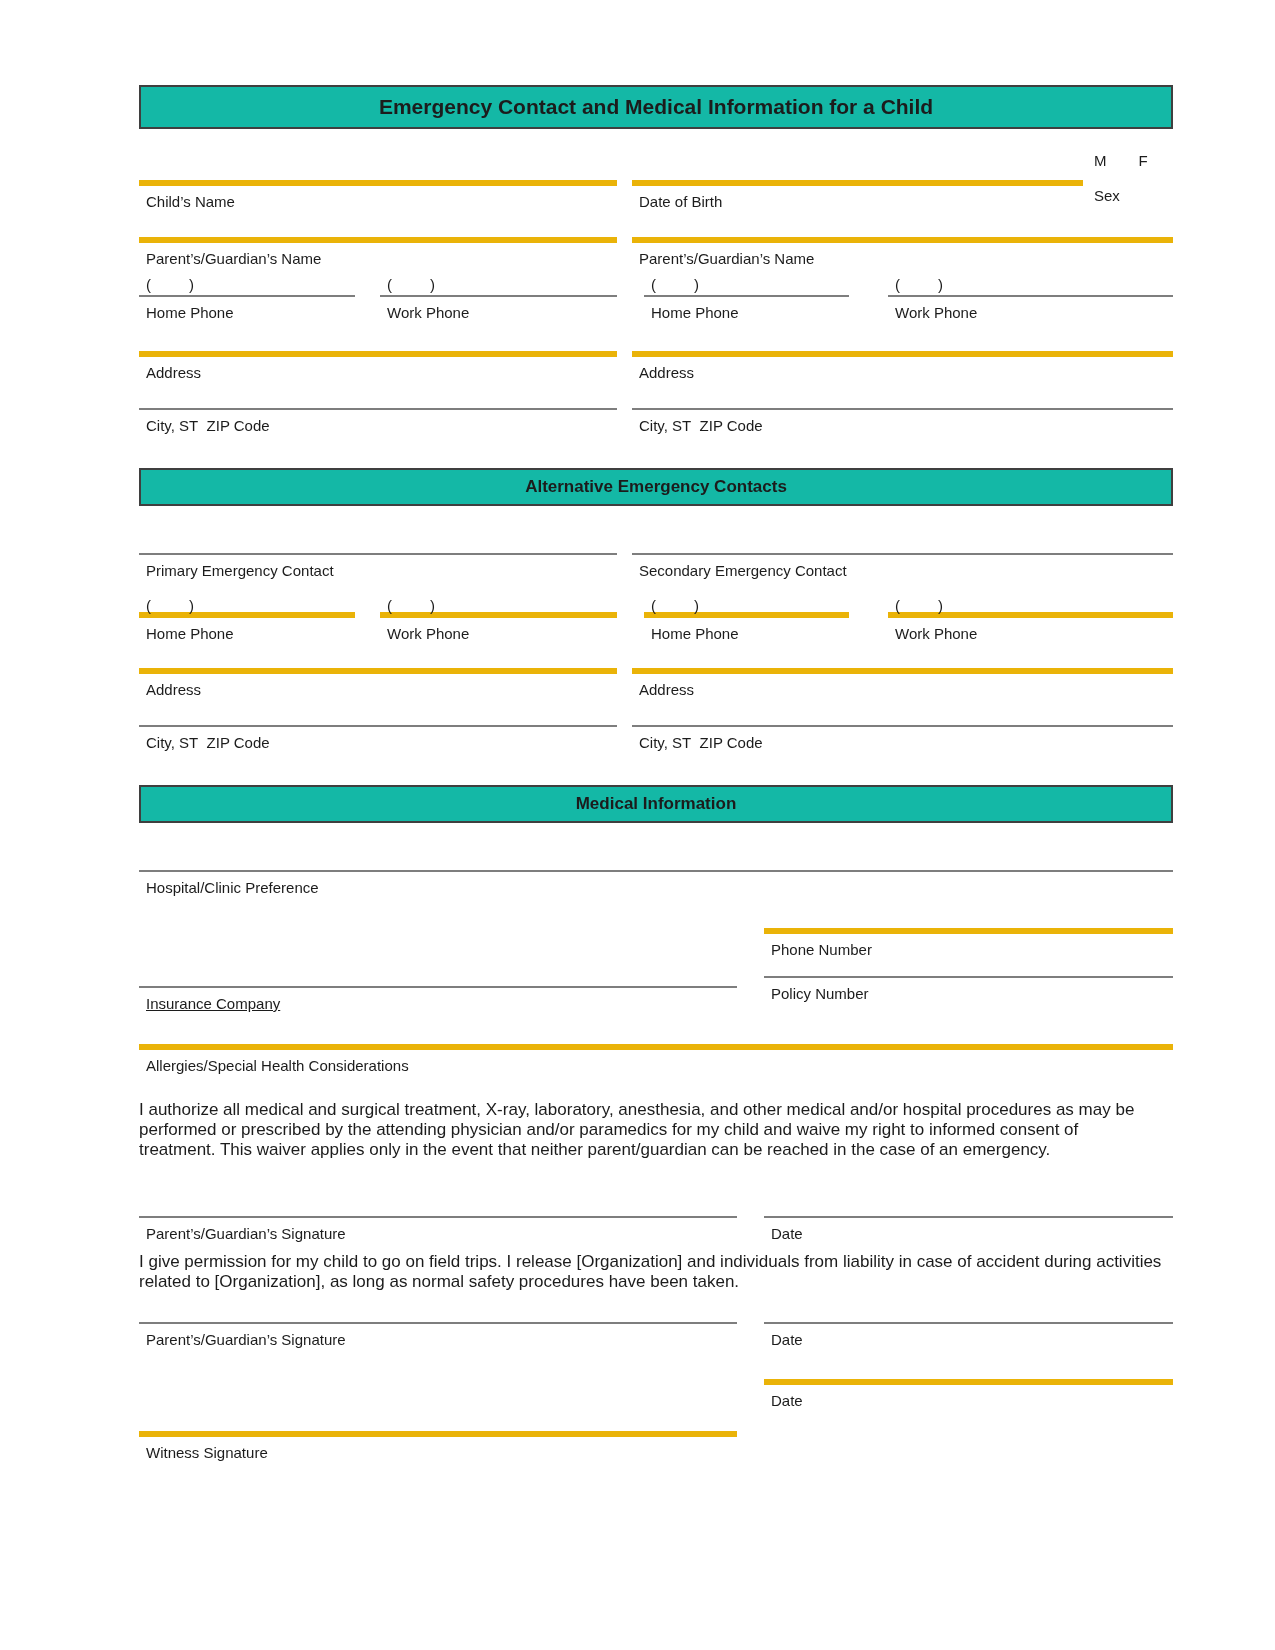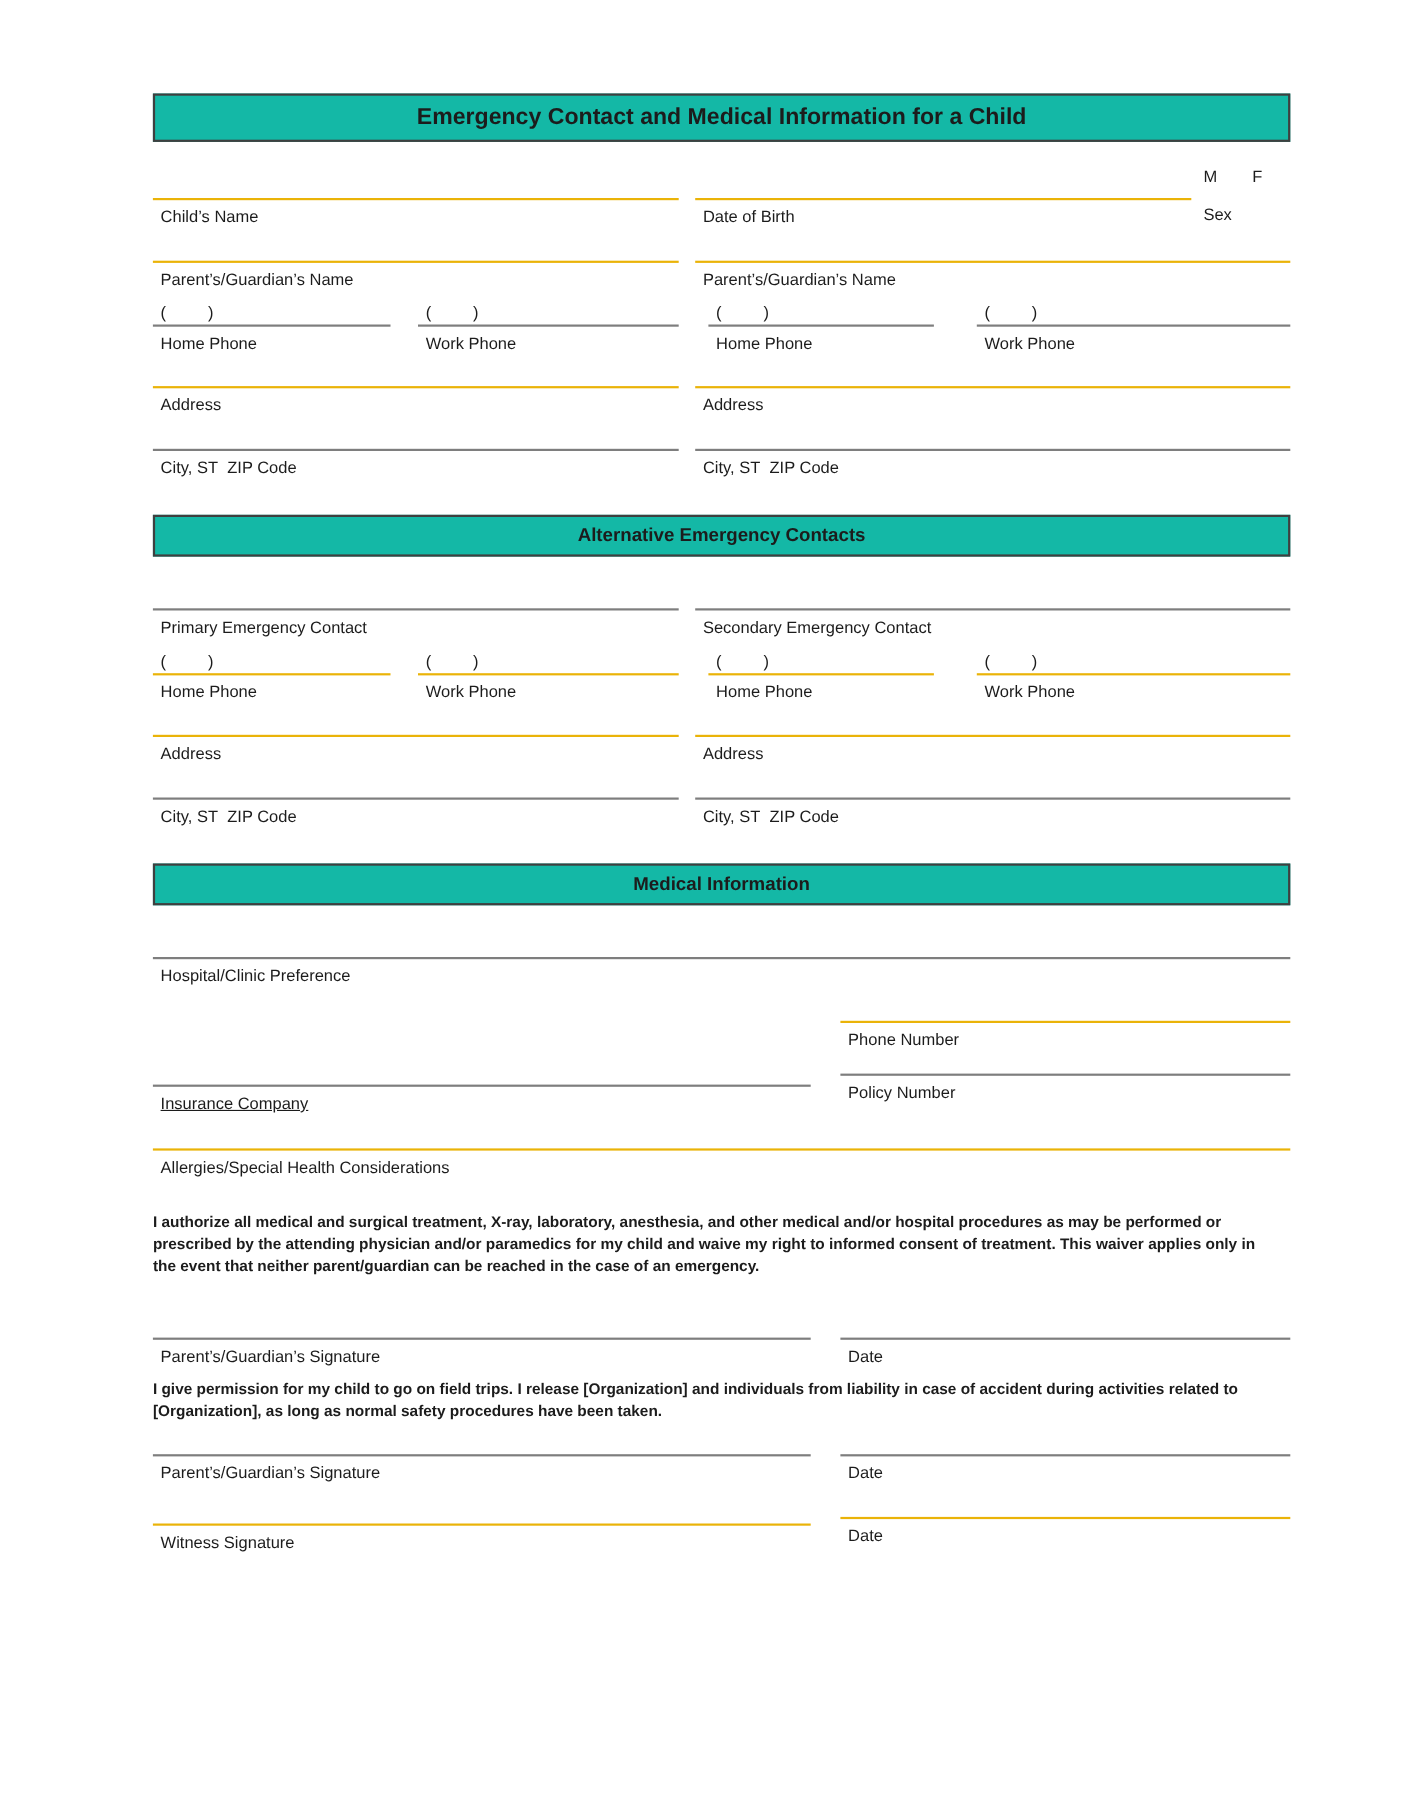--- a/index.html
+++ b/index.html
@@ -16,7 +16,7 @@
   .title-box{font-size:21px;}
   .sub-box{font-size:17px;}
   .field{position:absolute;box-sizing:border-box;}
-  .field.thin{border-top:2px solid #eab308;}
+  .field.thin{border-top:6px solid #eab308;}
   .field.thick{border-top:2px solid #7e7e7e;}
   .flabel{padding:7px 0 0 7px;font-size:15px;white-space:nowrap;}
   .parens{position:absolute;top:-21px;left:7px;font-size:15px;white-space:nowrap;}

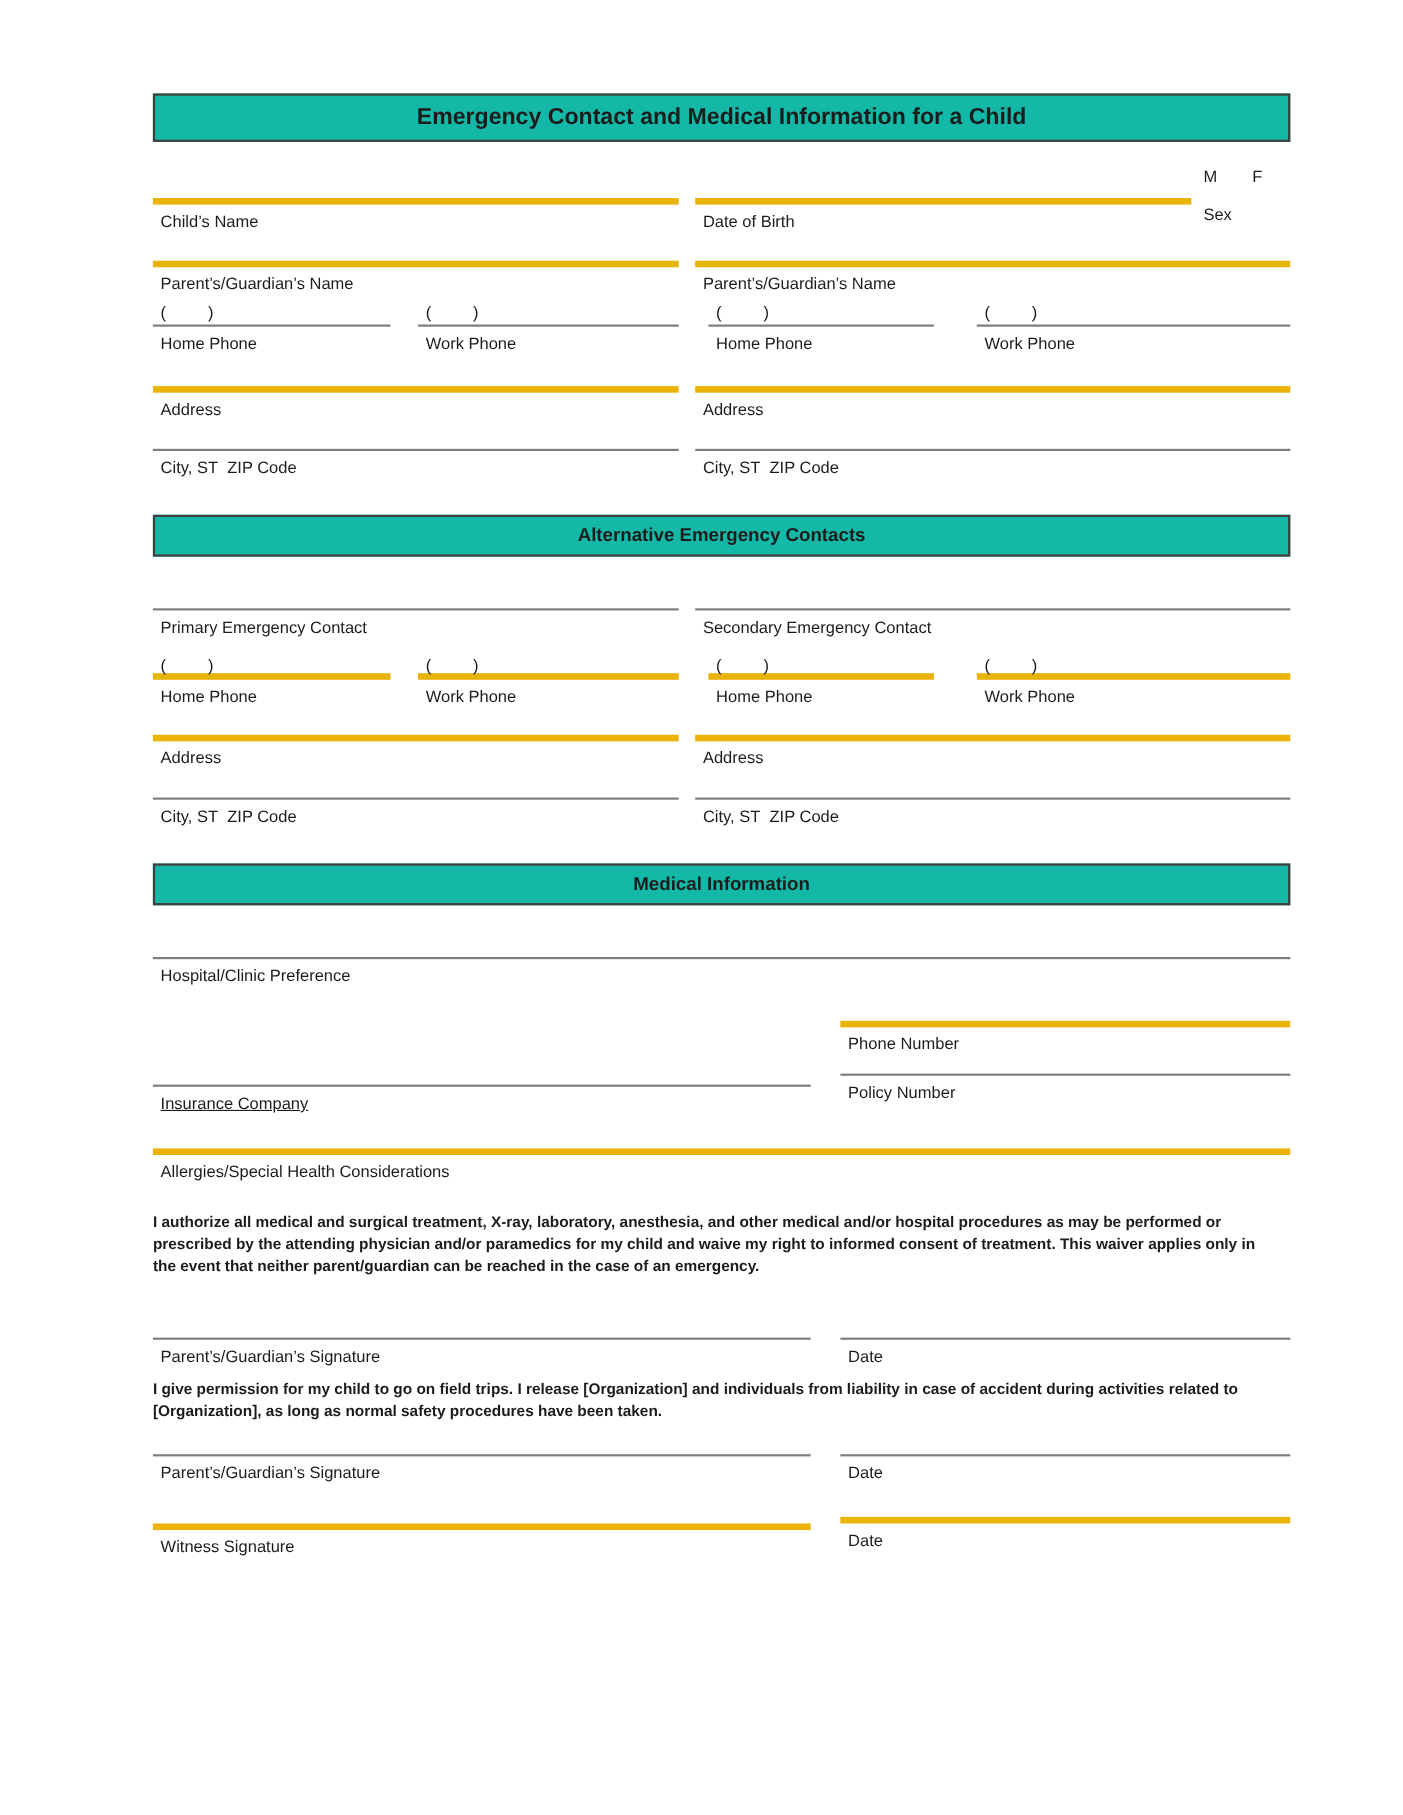--- a/index.html
+++ b/index.html
@@ -23,7 +23,7 @@
   .pc{margin-left:38px;}
   .sex-row{position:absolute;font-size:15px;white-space:nowrap;}
   .sex-gap{margin-left:32px;}
-  .para{position:absolute;font-size:14px;line-height:20px;margin:0;font-weight:bold;}
+  .para{position:absolute;font-size:17px;line-height:20px;margin:0;}
 </style>
 </head>
 <body>

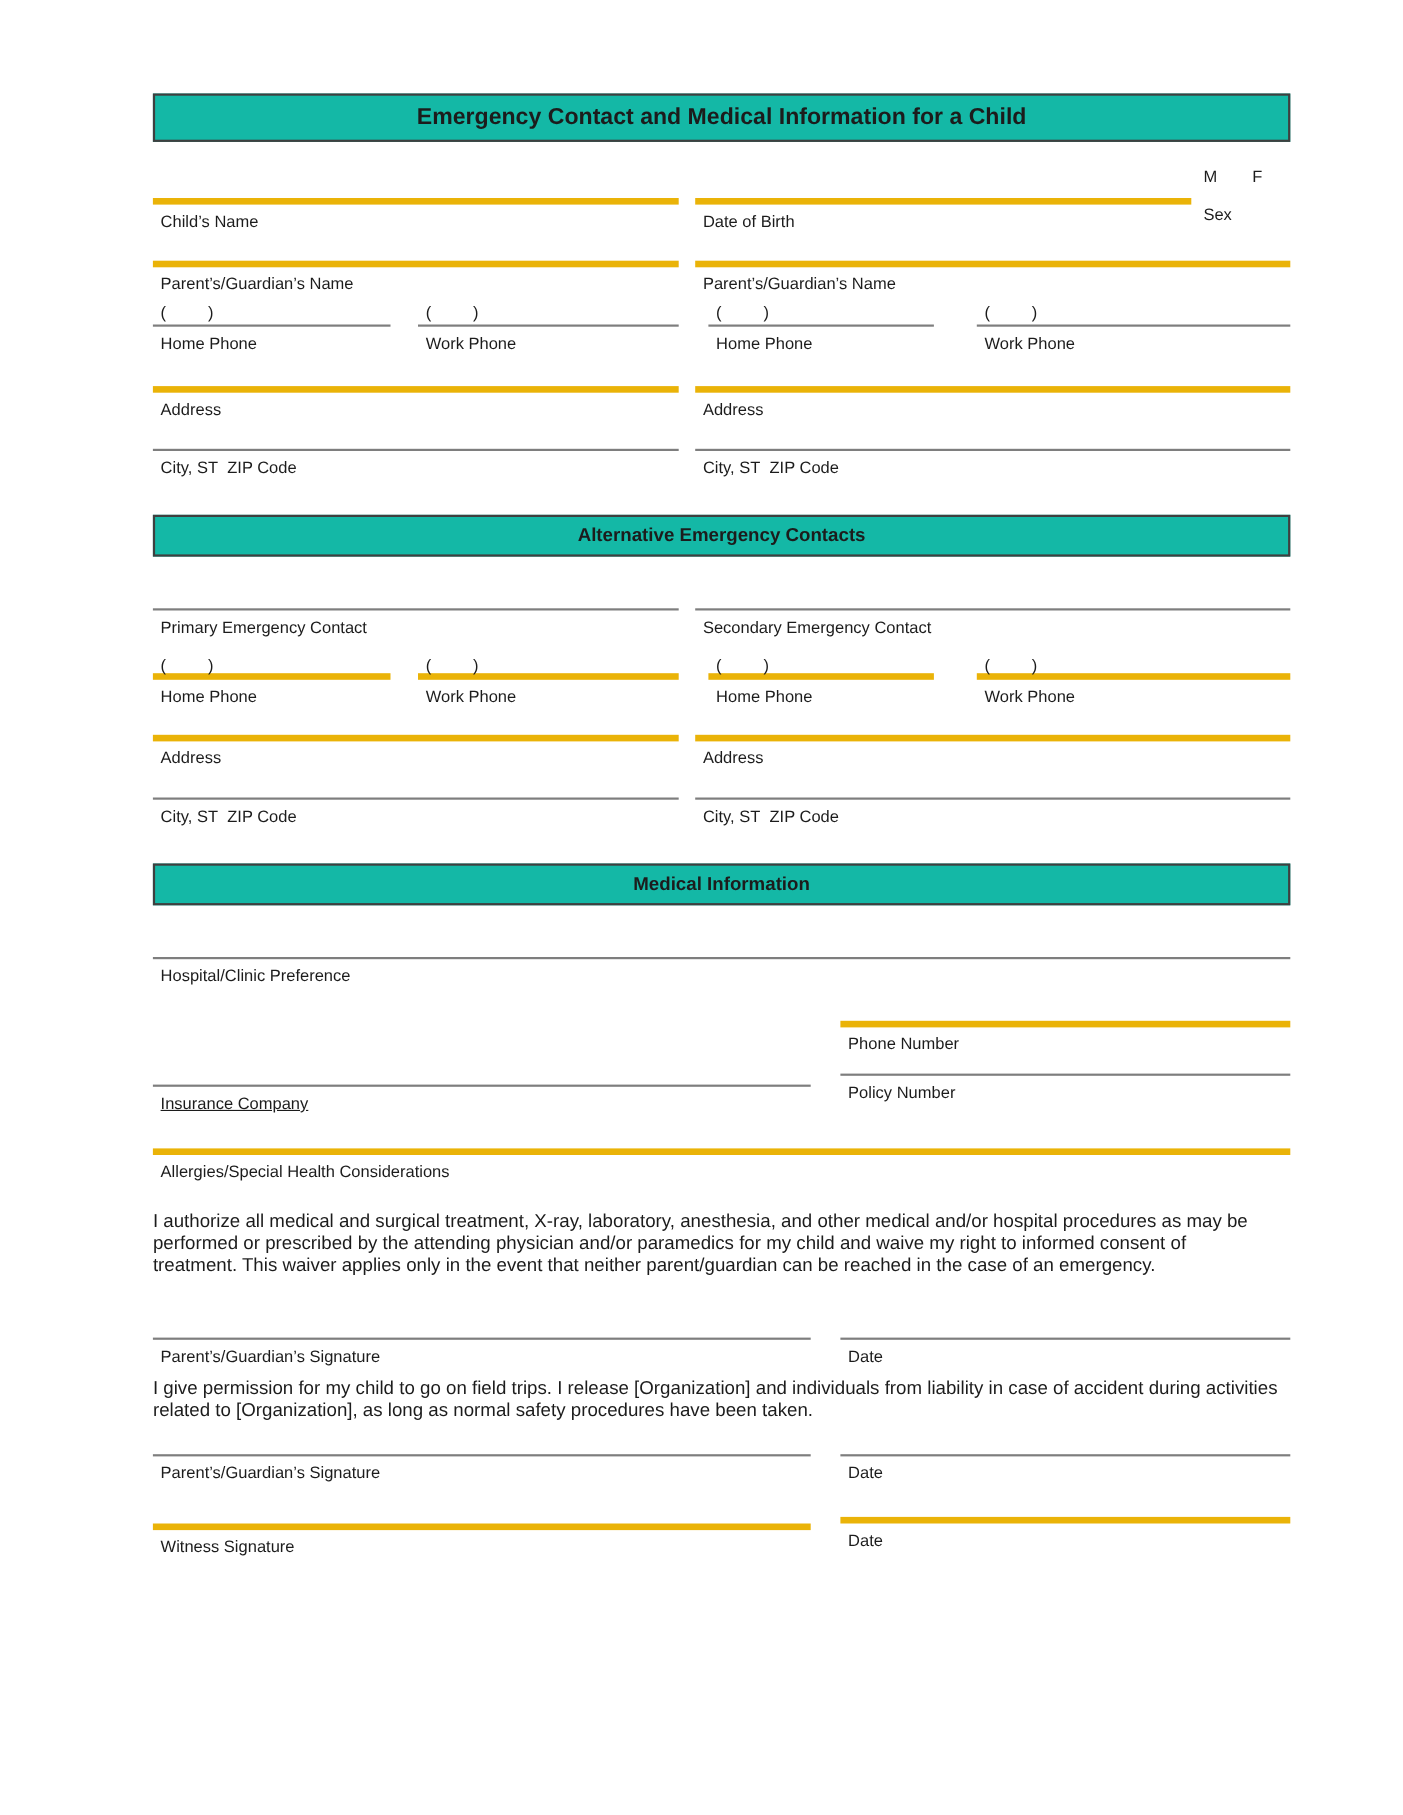--- a/index.html
+++ b/index.html
@@ -166,7 +166,7 @@
     <div class="flabel">Date</div>
   </div>
 
-  <div class="field thin" style="left:139px;top:1385px;width:598px;">
+  <div class="field thin" style="left:139px;top:1431px;width:598px;">
     <div class="flabel">Witness Signature</div>
   </div>
   <div class="field thin" style="left:764px;top:1379px;width:409px;">

